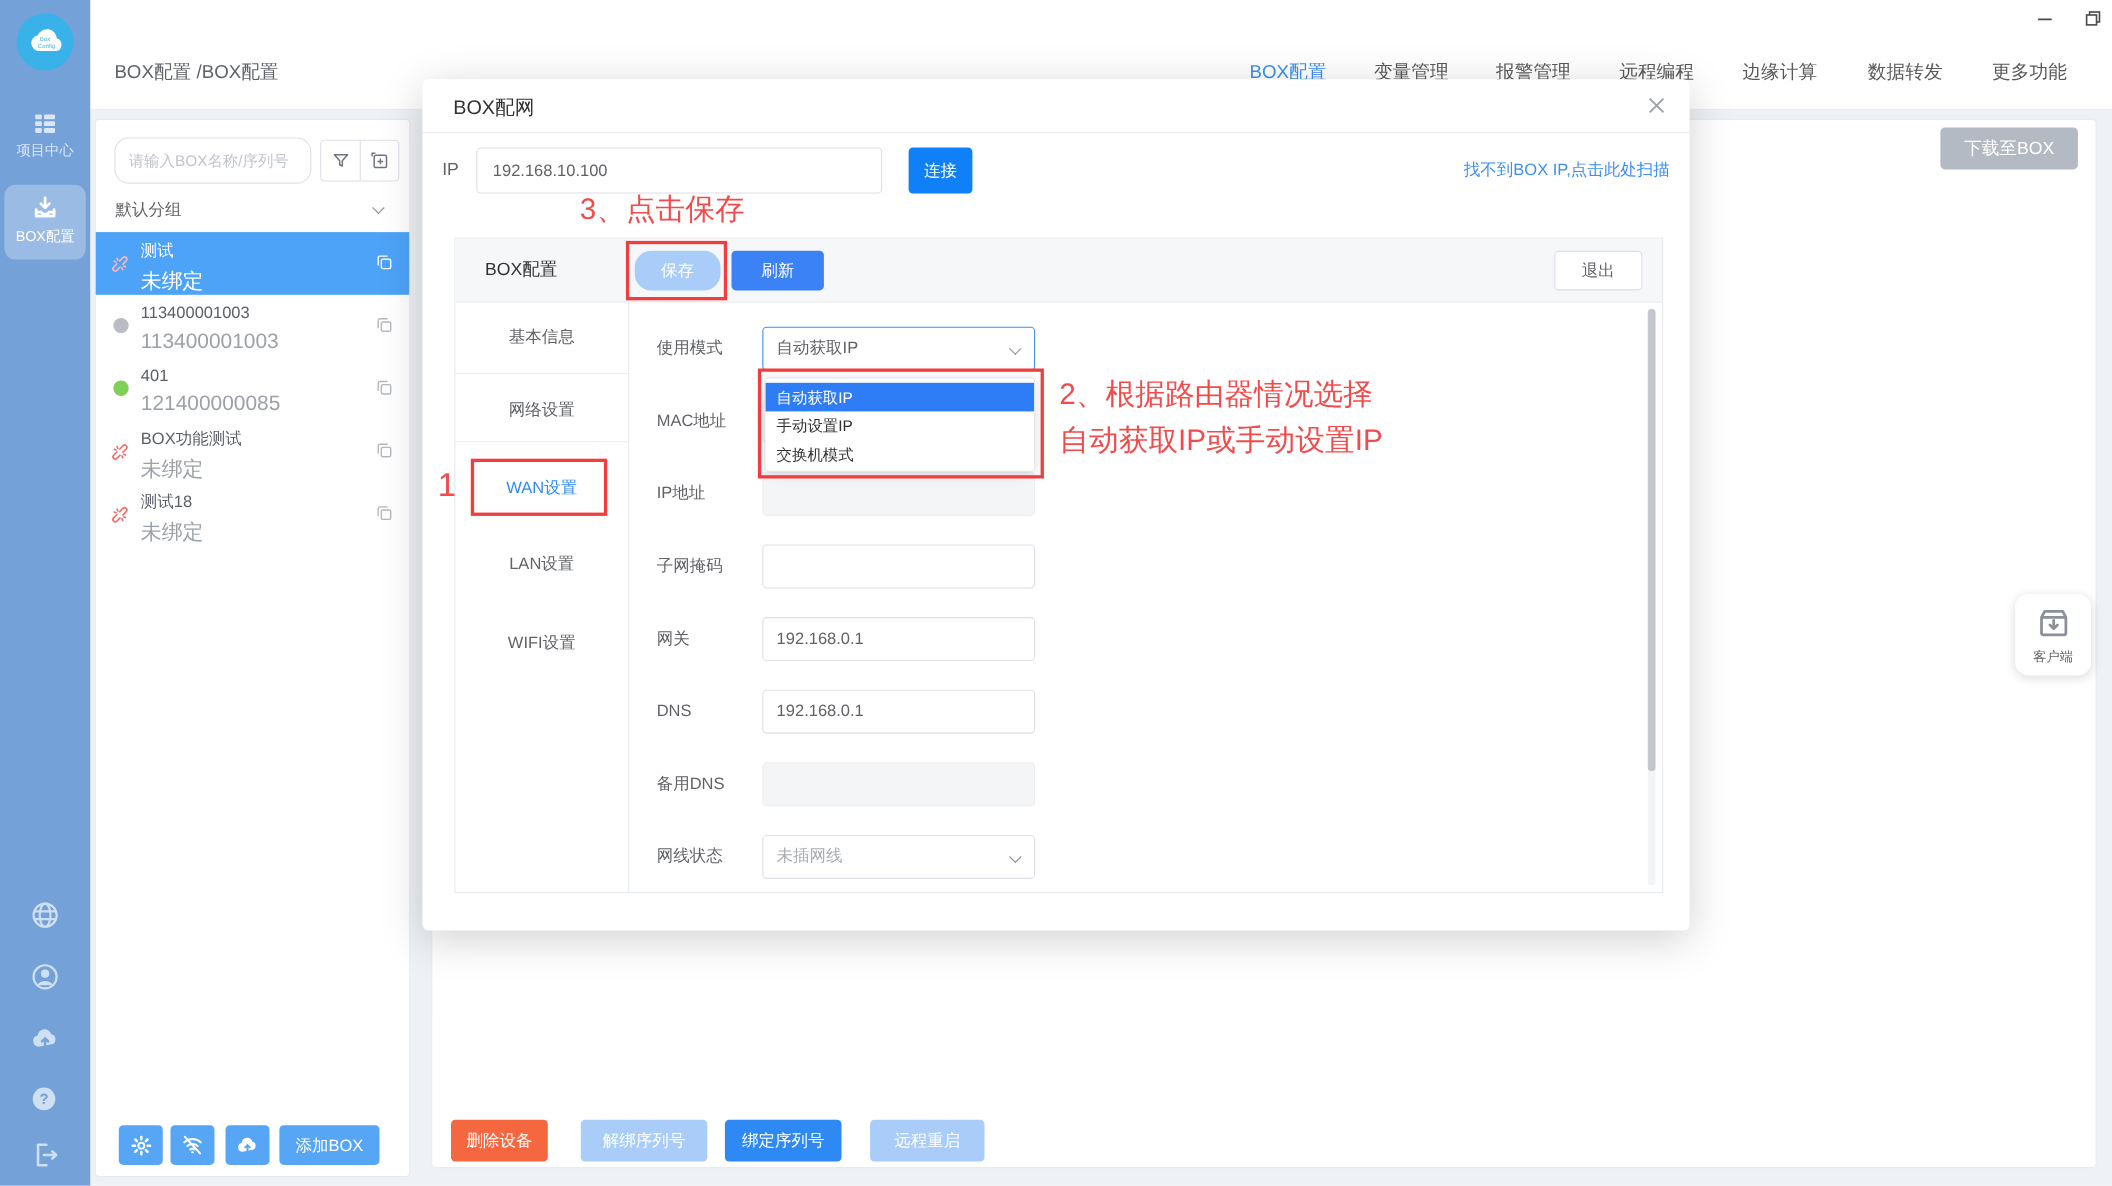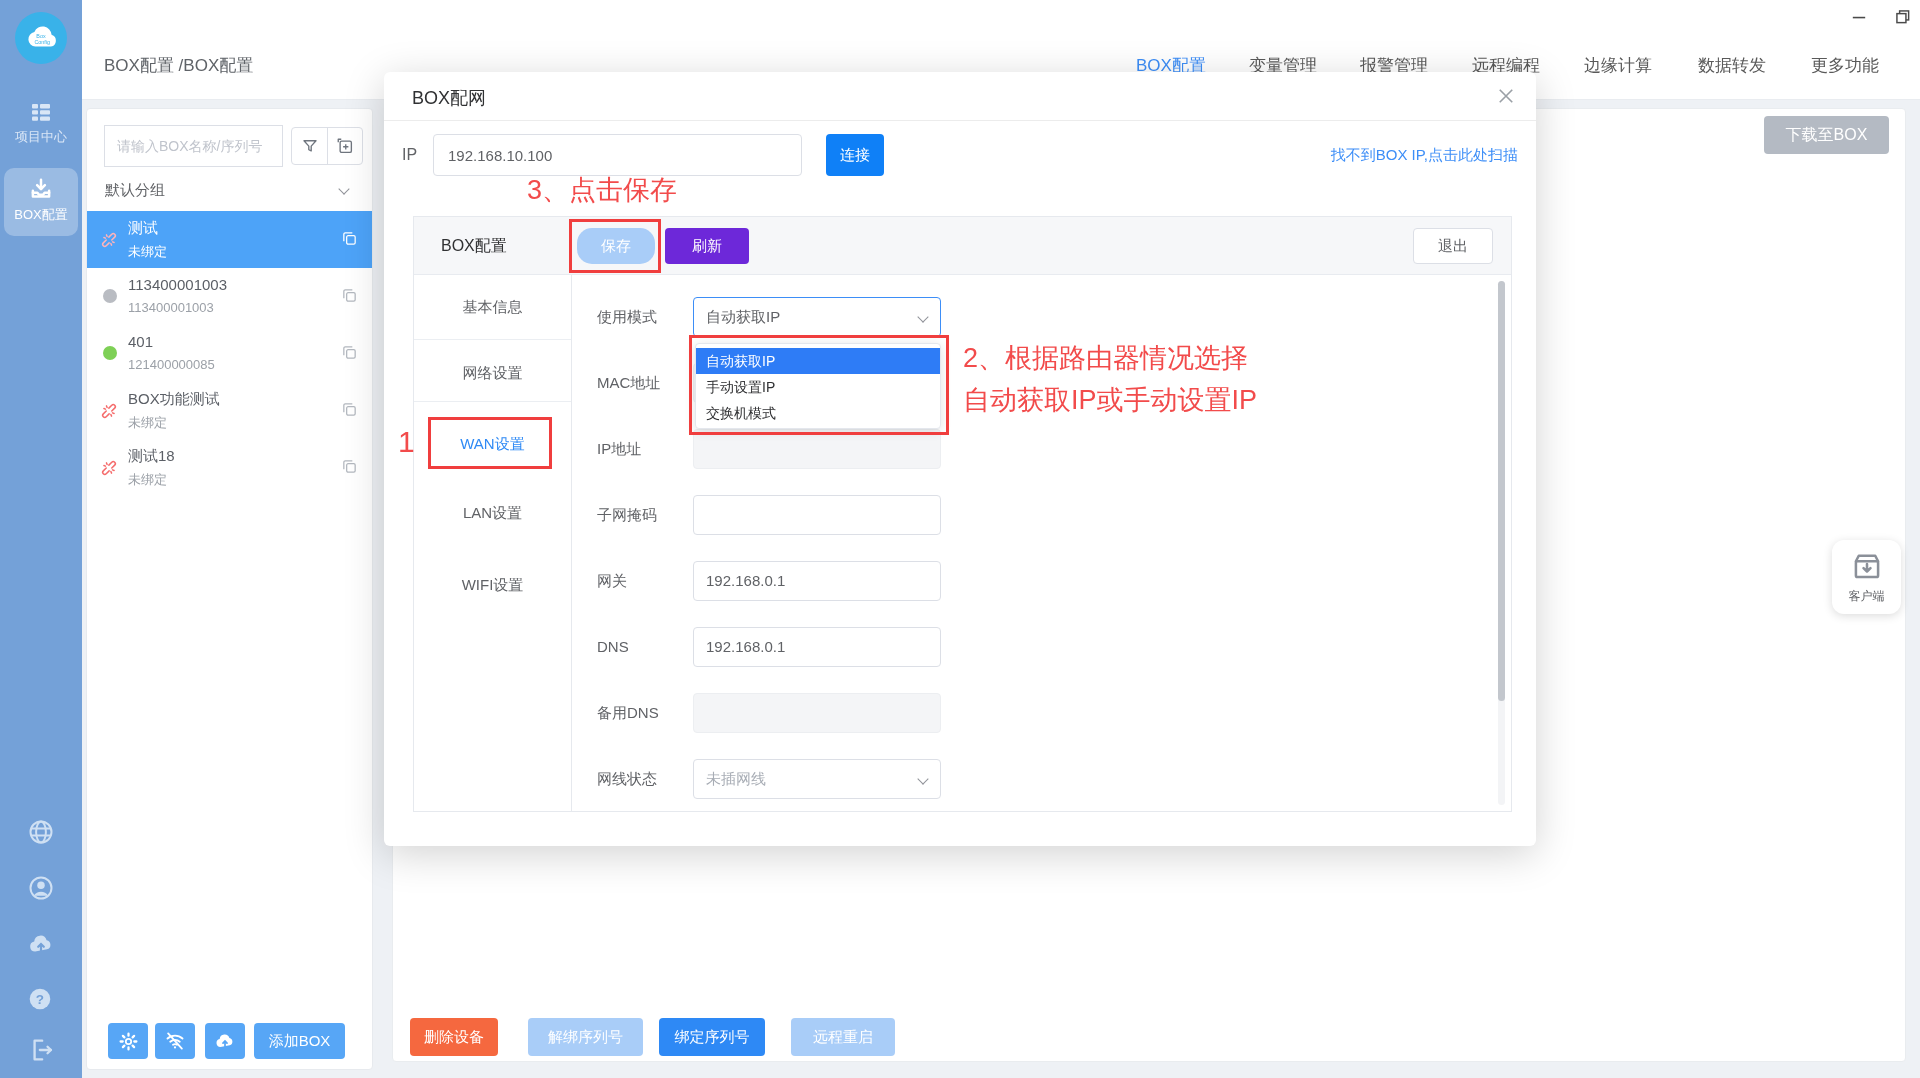--- a/index.html
+++ b/index.html
@@ -34,7 +34,7 @@
   #device-panel { position:absolute; left:86px; top:108px; width:287px; height:962px; background:#fff;
                   border:1px solid #e7eaee; border-radius:4px; z-index:2; }
   #search-input { position:absolute; left:17px; top:16px; width:179px; height:42px; border:1px solid #dcdfe6;
-                  border-radius:0; padding:0 12px; font-size:14px; color:#606266; outline:none;
+                  border-radius:13px; padding:0 12px; font-size:14px; color:#606266; outline:none;
                   font-family:"Liberation Sans","DejaVu Sans",sans-serif; }
   #search-input::placeholder { color:#c0c4cc; }
   #filter-group { position:absolute; left:204px; top:18px; width:72px; height:38px; border:1px solid #dcdfe6;

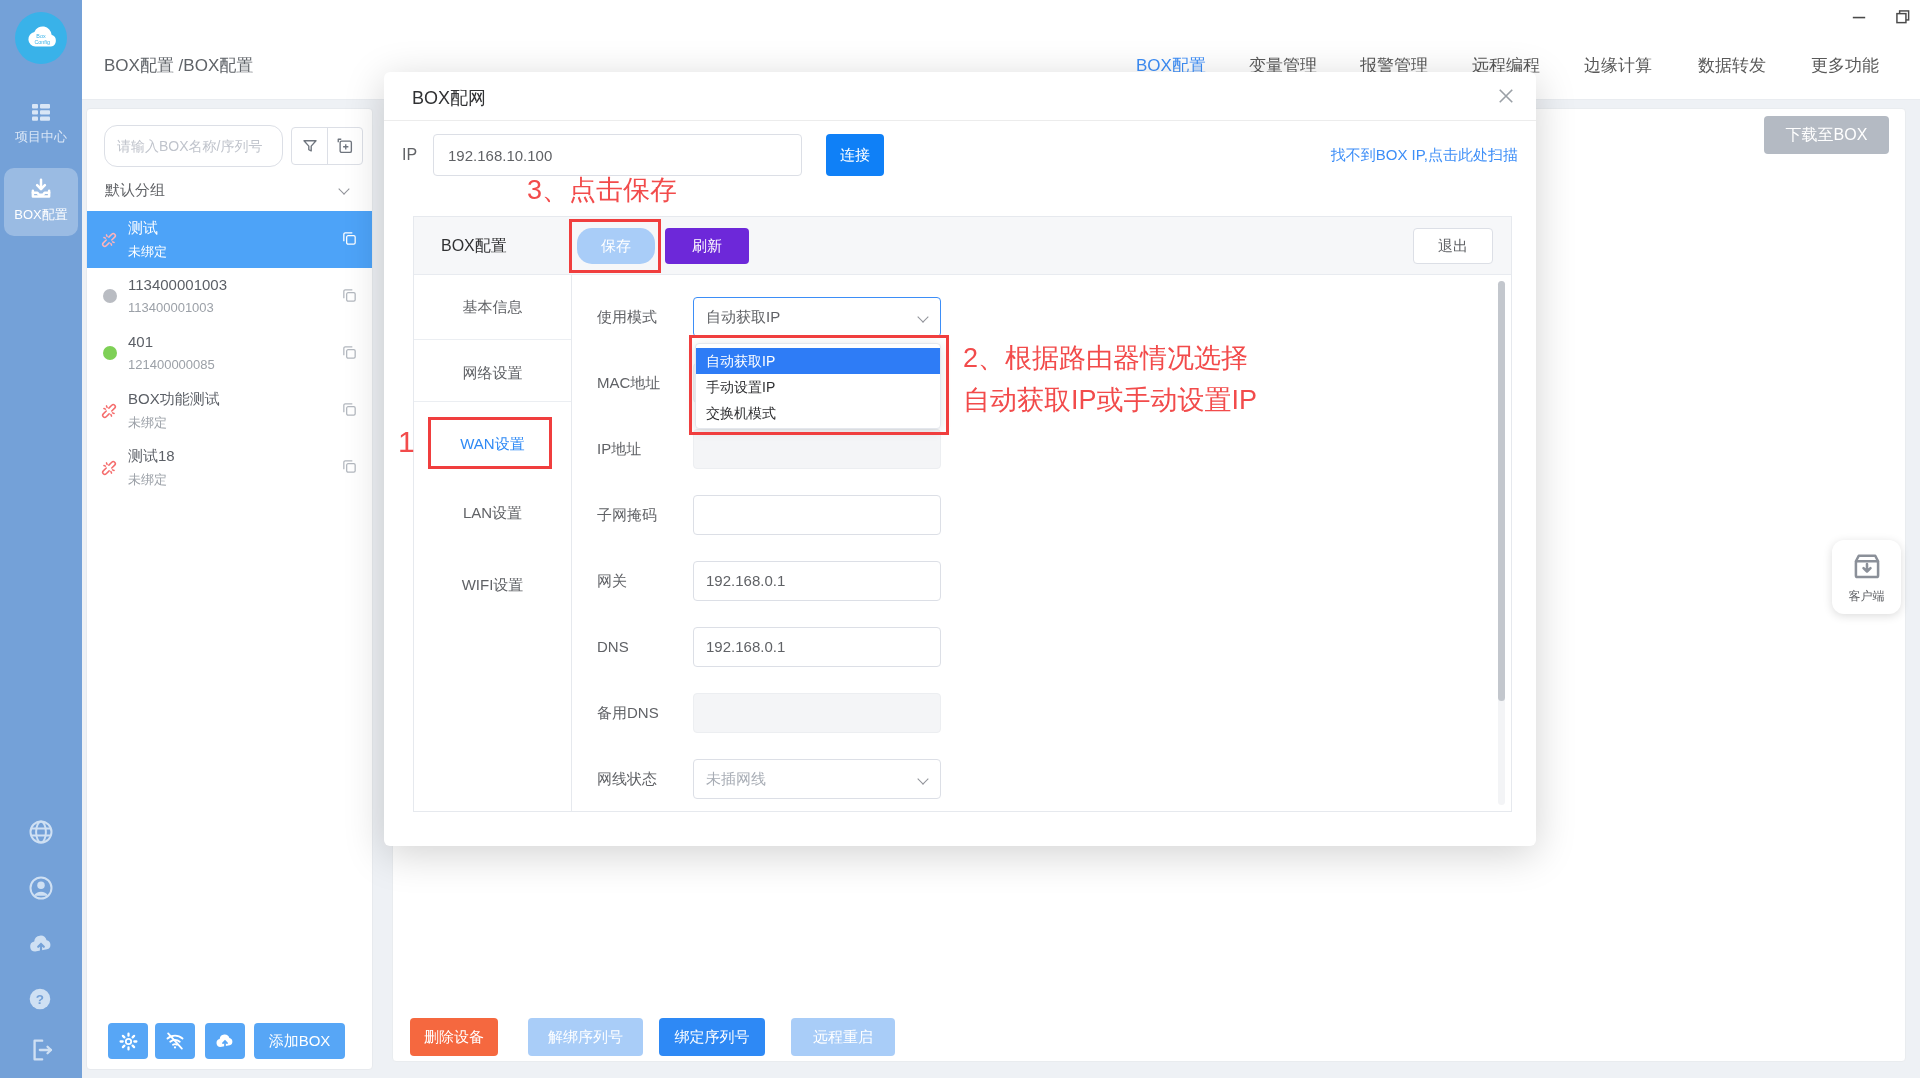--- a/index.html
+++ b/index.html
@@ -54,7 +54,7 @@
   .dot-offline { background:#b9bcc2; }
   .dot-online { background:#7ed056; }
   .dev-name { position:absolute; left:41px; top:8px; font-size:15px; color:#5b5f66; }
-  .dev-serial { position:absolute; left:41px; top:32px; font-size:13px; color:#9ca1a8; }
+  .dev-serial { position:absolute; left:41px; top:32px; font-size:19px; color:#9ca1a8; }
   .dev-copy { position:absolute; right:13px; top:19px; width:18px; height:18px; color:#b3b8bf; cursor:pointer; }
   .dev-row.selected { background:#4da3f8; }
   .dev-row.selected .dev-name, .dev-row.selected .dev-serial { color:#fff; }

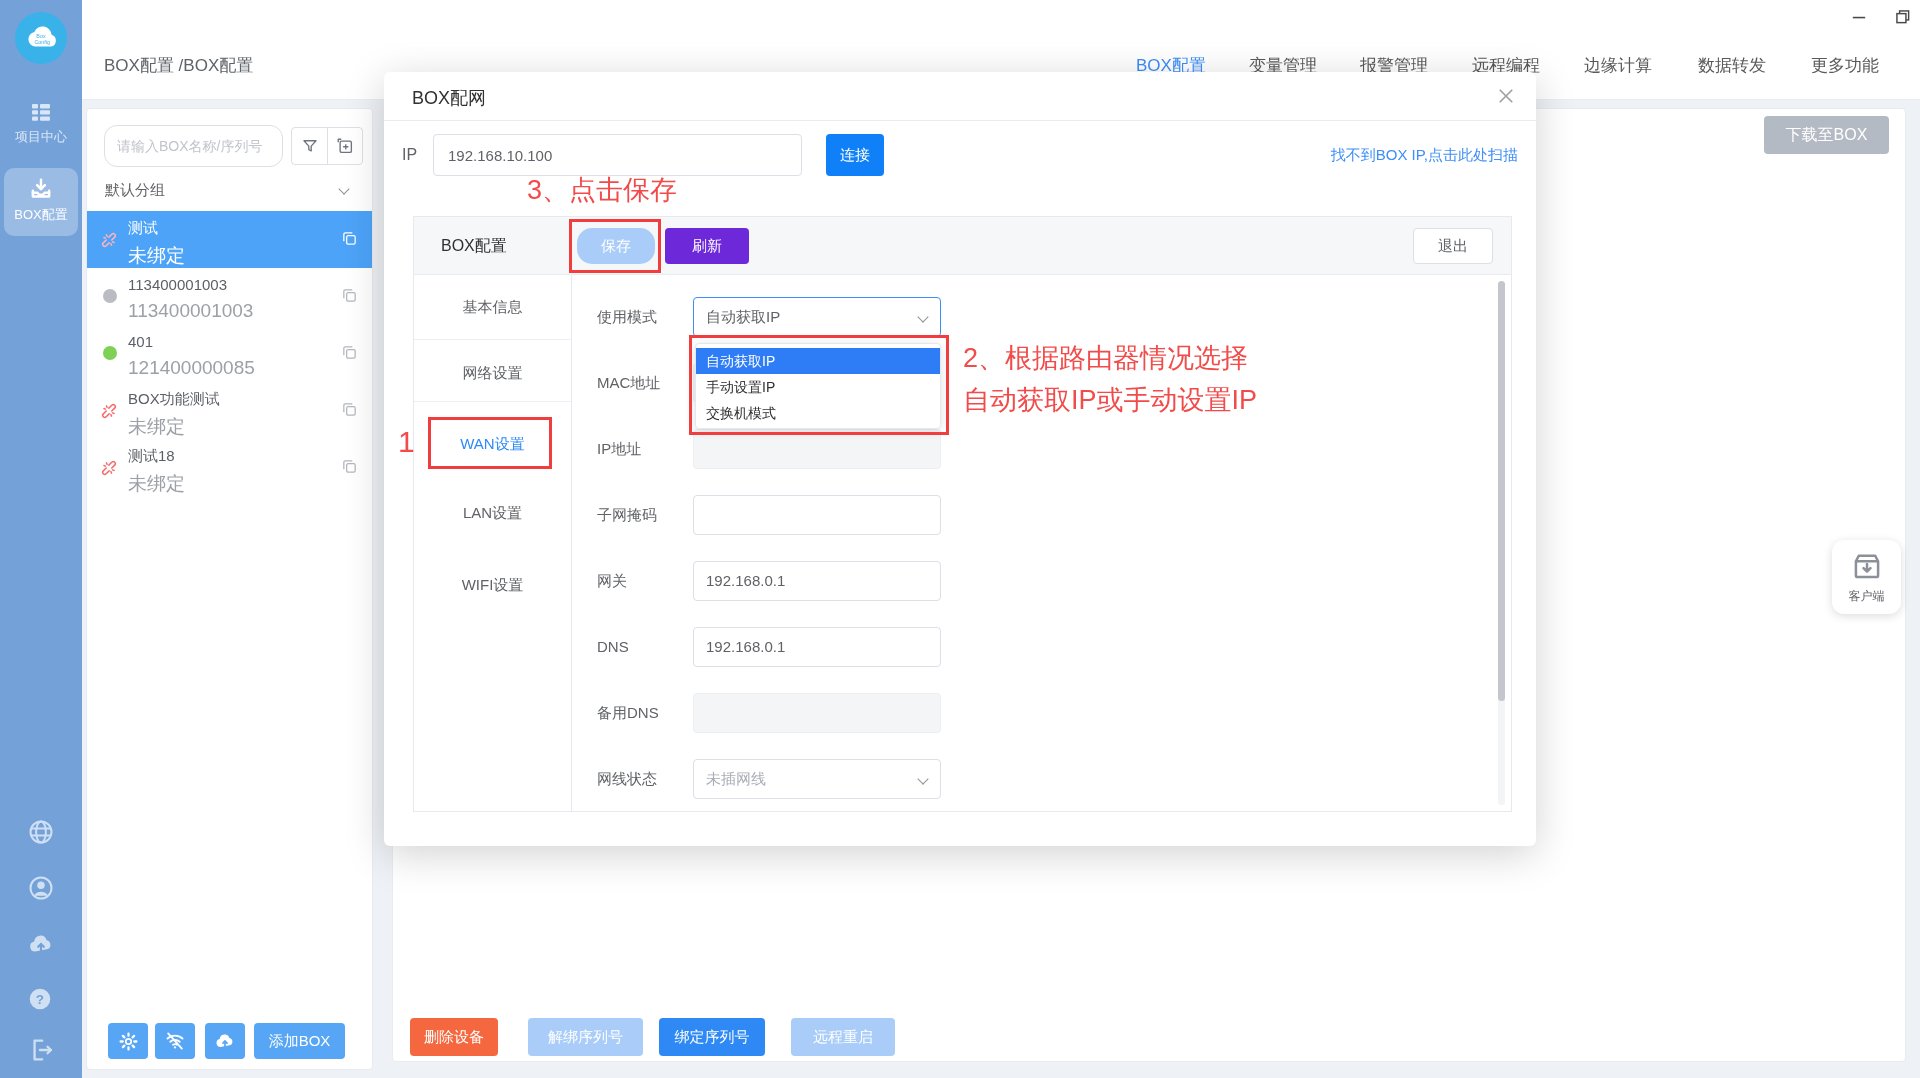--- a/index.html
+++ b/index.html
@@ -110,7 +110,7 @@
   .hbtn { position:absolute; top:11px; height:36px; border:none; border-radius:4px; font-size:15px; color:#fff;
           cursor:pointer; font-family:inherit; }
   #btn-save { left:163px; width:78px; background:#a9cdf8;border-radius:15px; }
-  #btn-refresh { left:251px; width:84px; background:#6d28d9; }
+  #btn-refresh { left:251px; width:84px; background:#3b82f6; }
   #btn-exit { right:18px; width:80px; background:#fff; border:1px solid #dcdfe6; color:#606266; }
 
   #tab-col { position:absolute; left:0; top:58px; width:158px; height:537px; border-right:1px solid #e6e9ee; }

